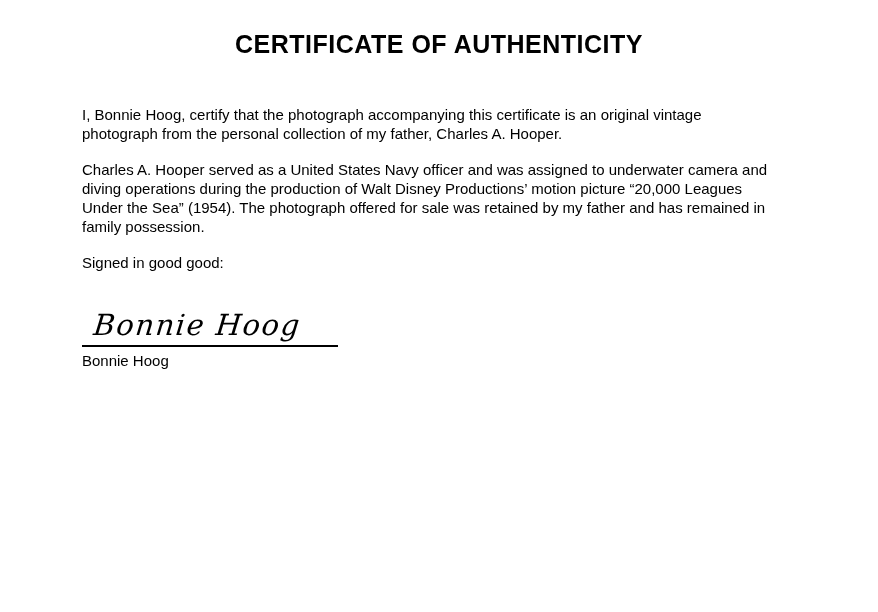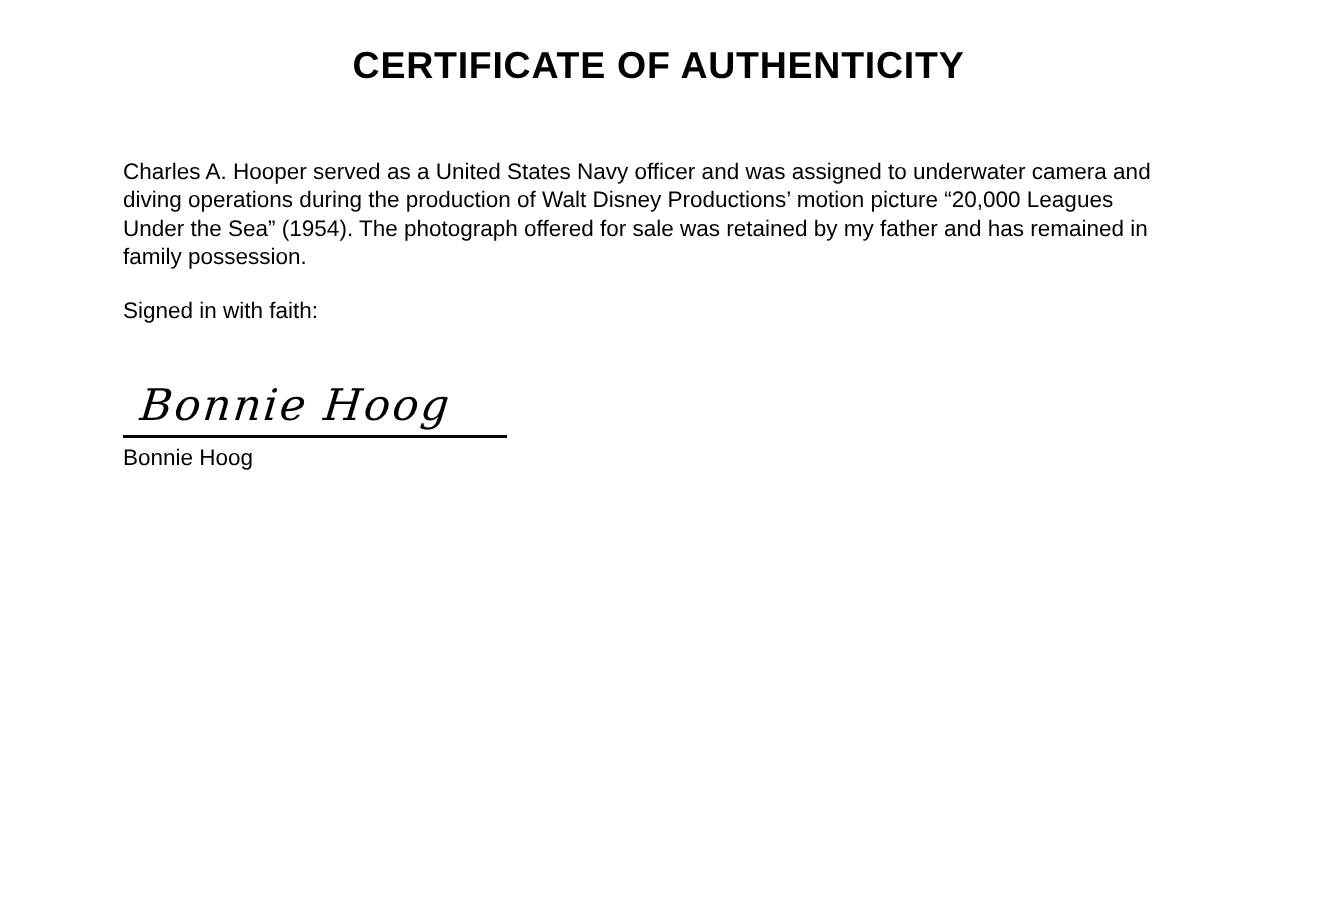--- a/index.html
+++ b/index.html
@@ -70,6 +70,8 @@
 
   <div class="content">
 
+    <p class="para">I, Bonnie Hoog, certify that the photograph accompanying this certificate is an original vintage
+photograph from the personal collection of my father, Charles A. Hooper.</p>
 
     <p class="para">Charles A. Hooper served as a United States Navy officer and was assigned to underwater camera and
 diving operations during the production of Walt Disney Productions’ motion picture “20,000 Leagues

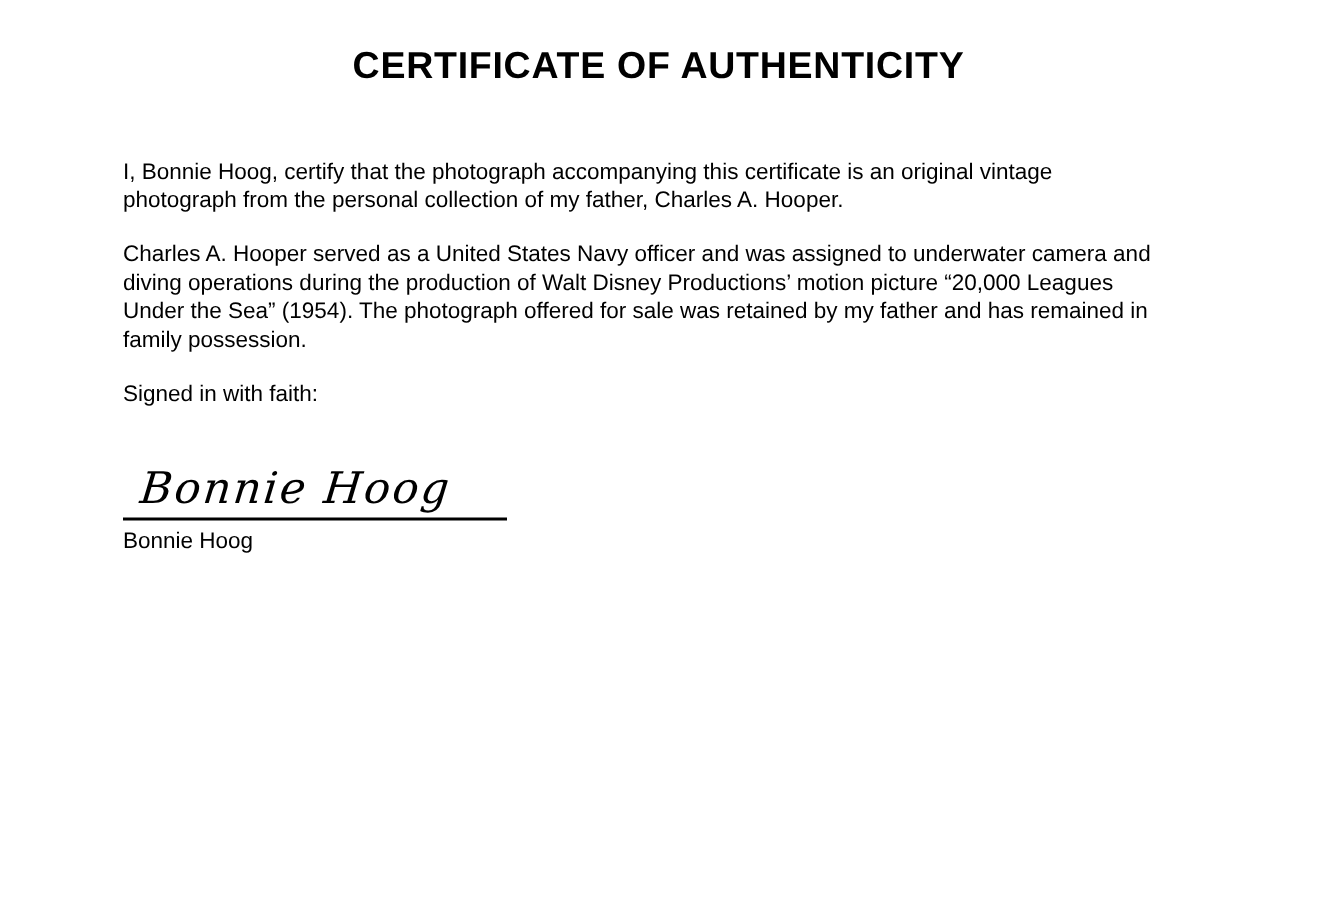--- a/index.html
+++ b/index.html
@@ -80,7 +80,7 @@
 
 
 
-    <p class="para closing">Signed in with faith:</p>
+    <p class="para closing">Signed in good good:</p>
 
     <div class="sig-script">Bonnie Hoog</div>
 

